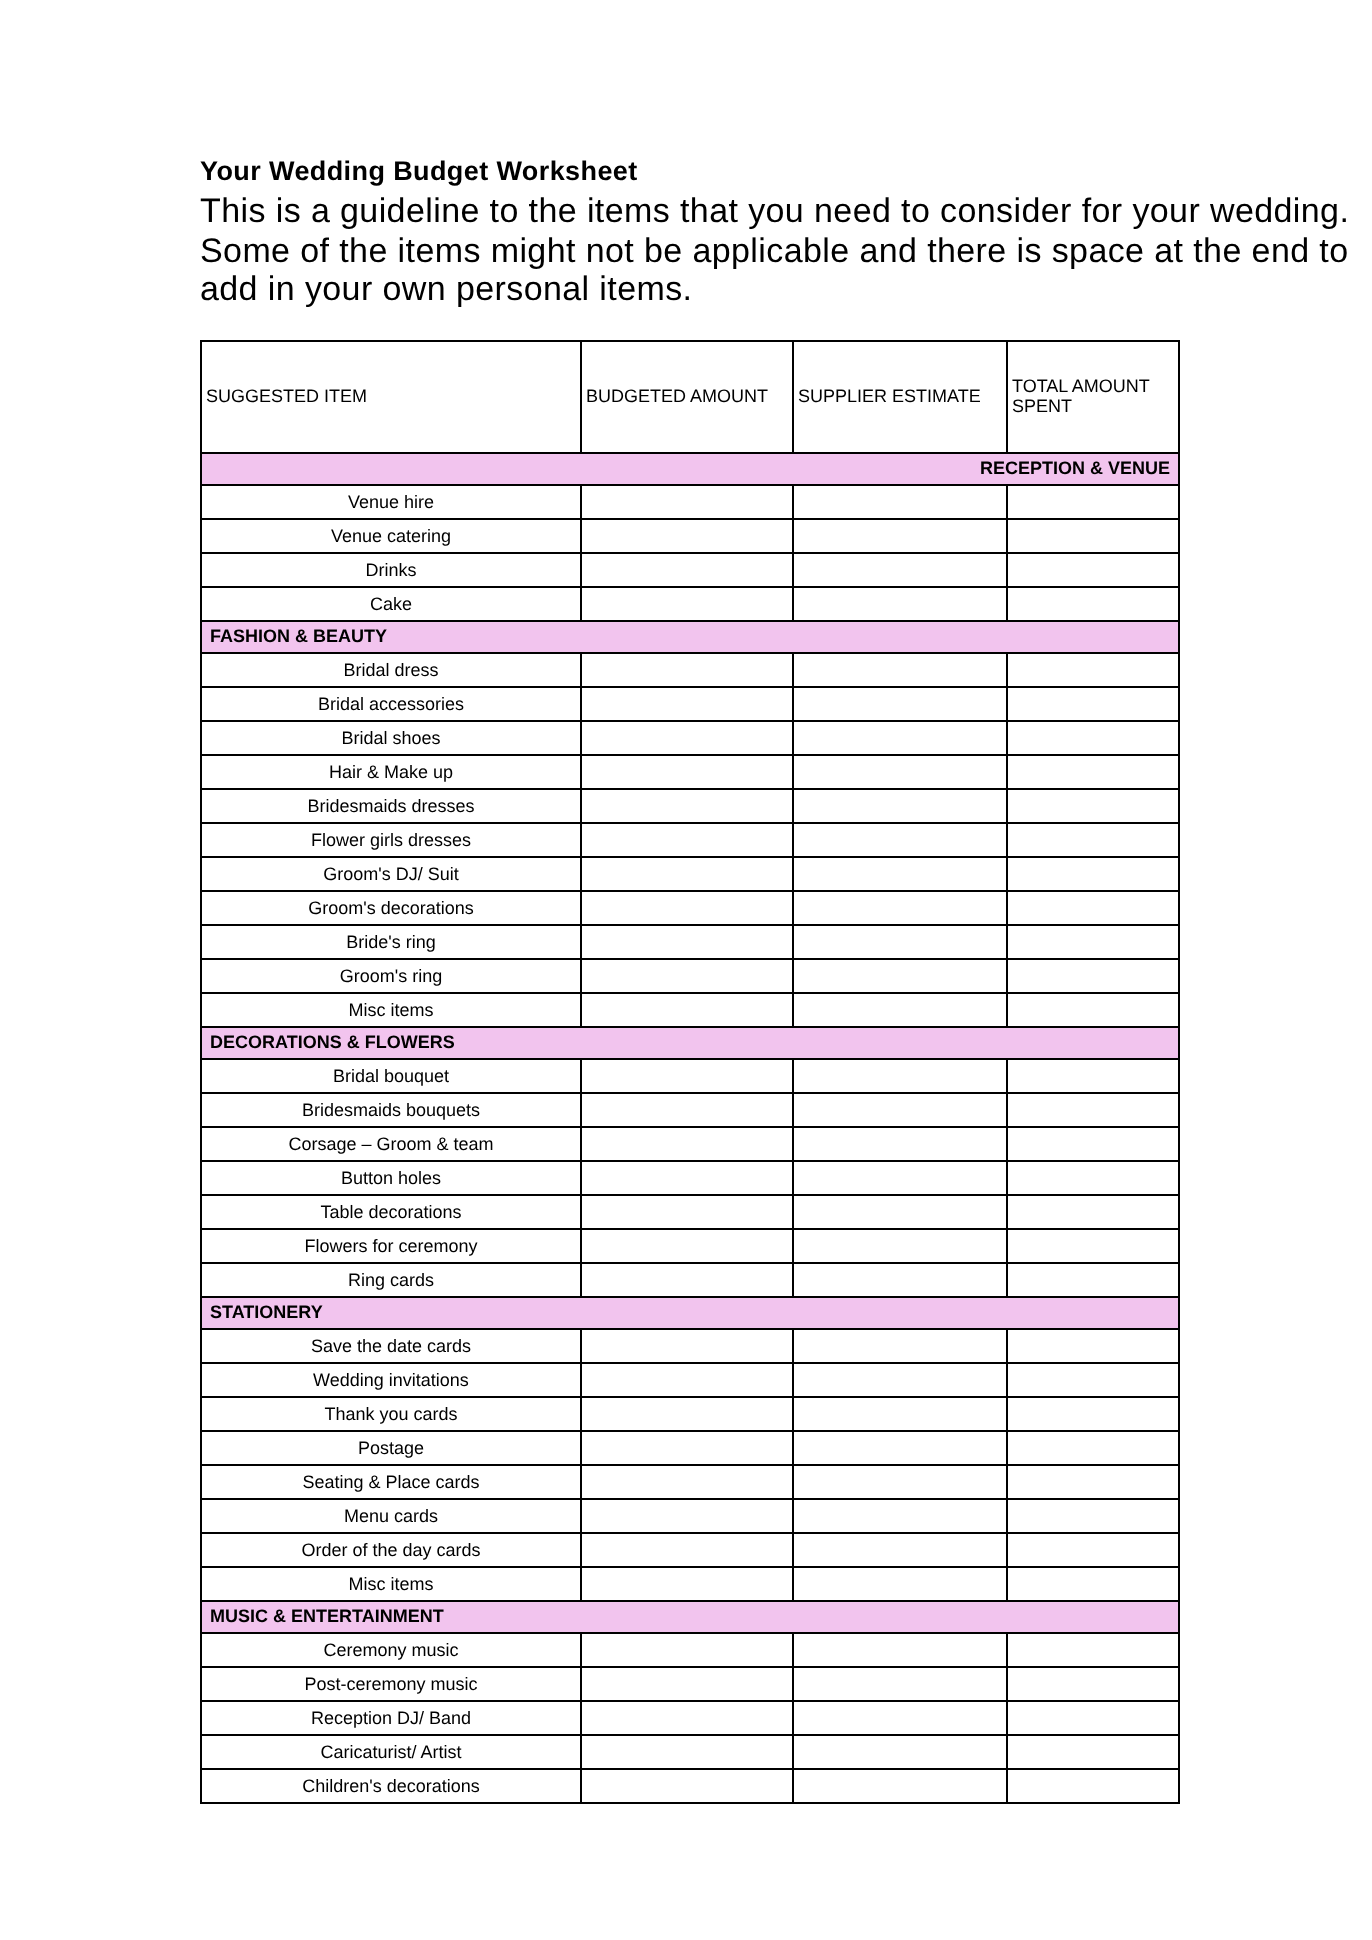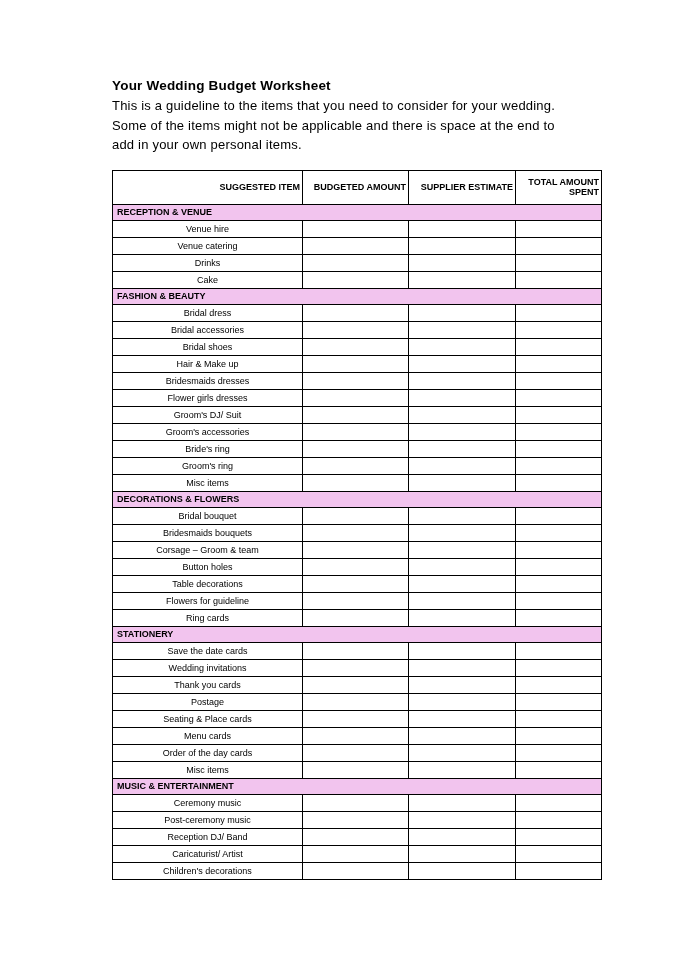--- a/index.html
+++ b/index.html
@@ -14,7 +14,7 @@
   }
   .page {
     position: absolute;
-    left: 112px;
+    left: 100px;
     top: 78px;
     width: 489px;
   }

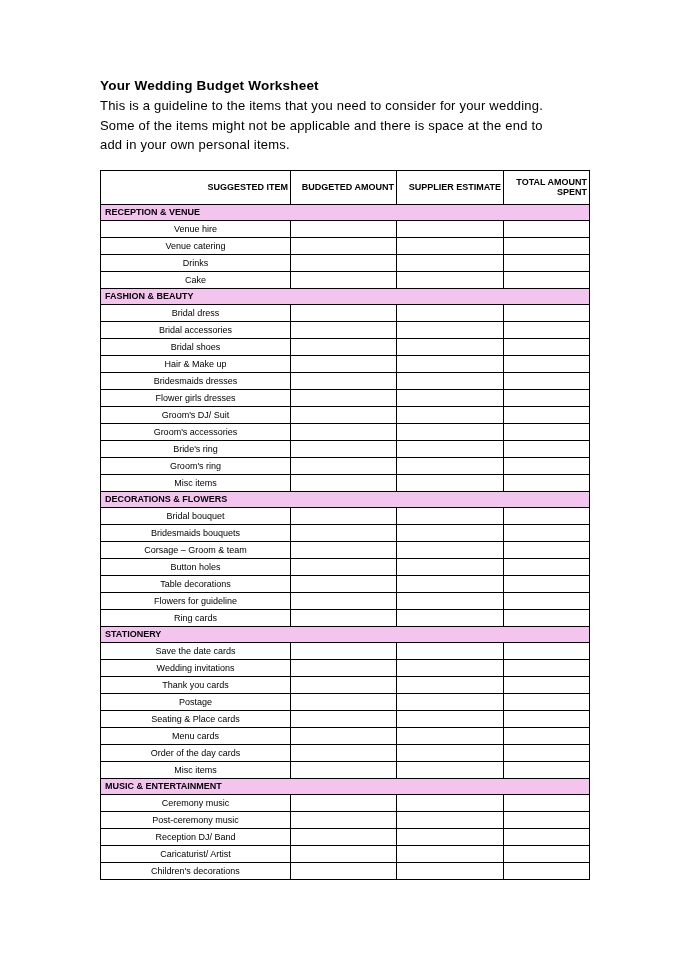--- a/index.html
+++ b/index.html
@@ -25,7 +25,7 @@
     letter-spacing: 0.2px;
   }
   .intro {
-    font-size: 13px;
+    font-size: 17px;
     letter-spacing: 0.2px;
   }
   .intro div {

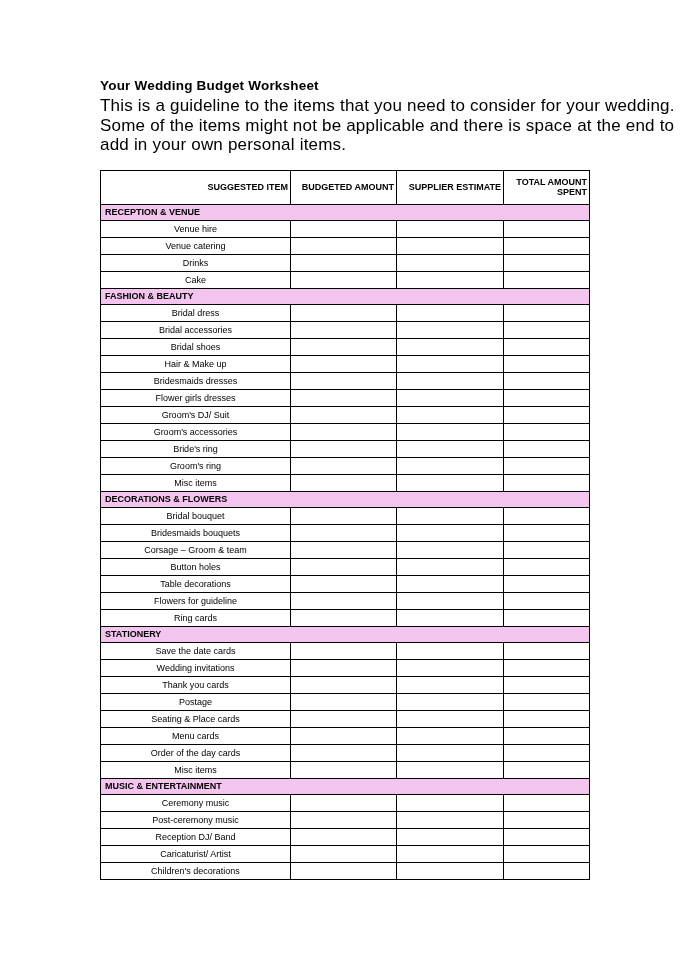--- a/index.html
+++ b/index.html
@@ -47,12 +47,12 @@
     white-space: nowrap;
   }
   table.budget th {
-    text-align: right;
-    font-weight: bold;
+    text-align: left;
+    font-weight: normal;
     height: 21px;
     line-height: 10px;
     white-space: normal;
-    padding: 6px 2px;
+    padding: 17px 2px;
     vertical-align: middle;
   }
   table.budget td {

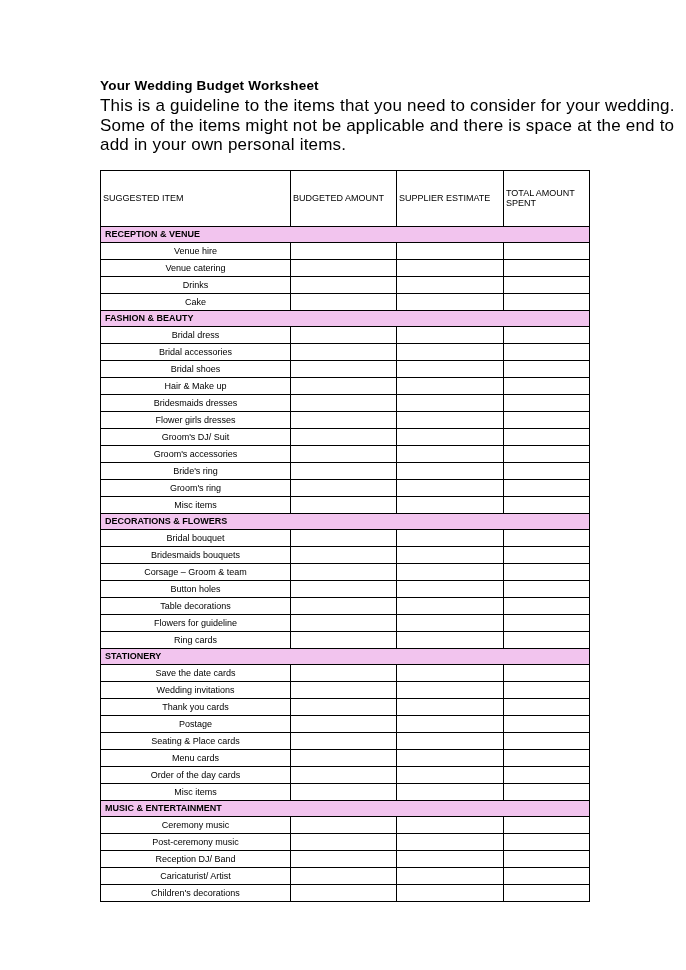--- a/index.html
+++ b/index.html
@@ -100,7 +100,7 @@
     <tbody id="budget-body">
 
     <tr class="section-row">
-          <td colspan="4" style="background: rgb(242, 196, 238);">RECEPTION &amp; VENUE</td>
+          <td colspan="4" style="background: rgb(242, 196, 238); text-align: right;">RECEPTION &amp; VENUE</td>
         </tr>
         <tr>
           <td class="item-cell">Venue hire</td>

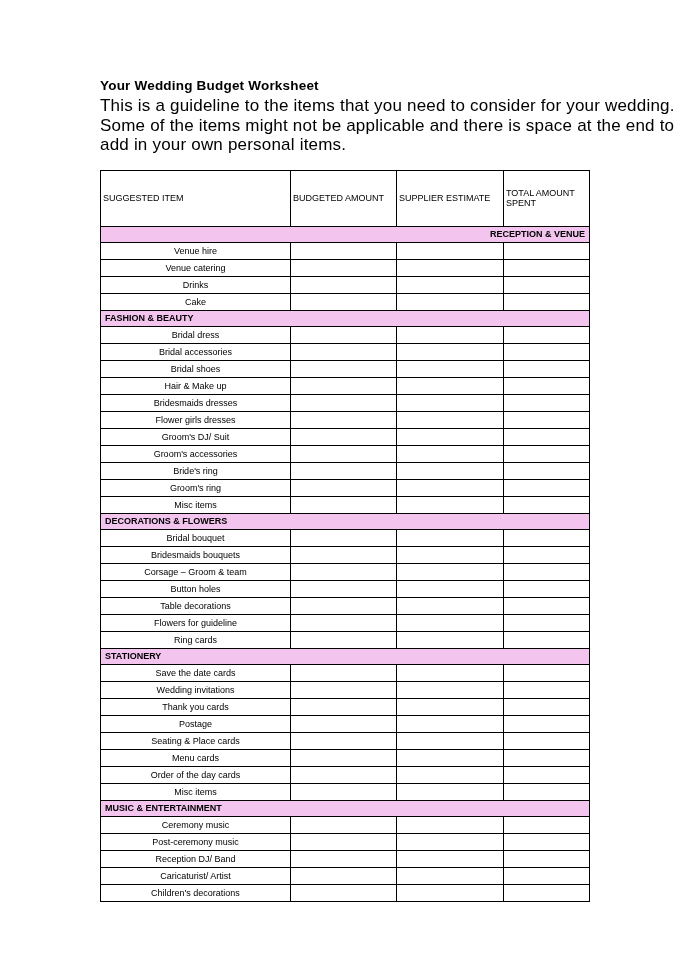--- a/index.html
+++ b/index.html
@@ -172,7 +172,7 @@
           <td></td>
         </tr>
         <tr>
-          <td class="item-cell">Groom's accessories</td>
+          <td class="item-cell">Groom's decorations</td>
           <td></td>
           <td></td>
           <td></td>

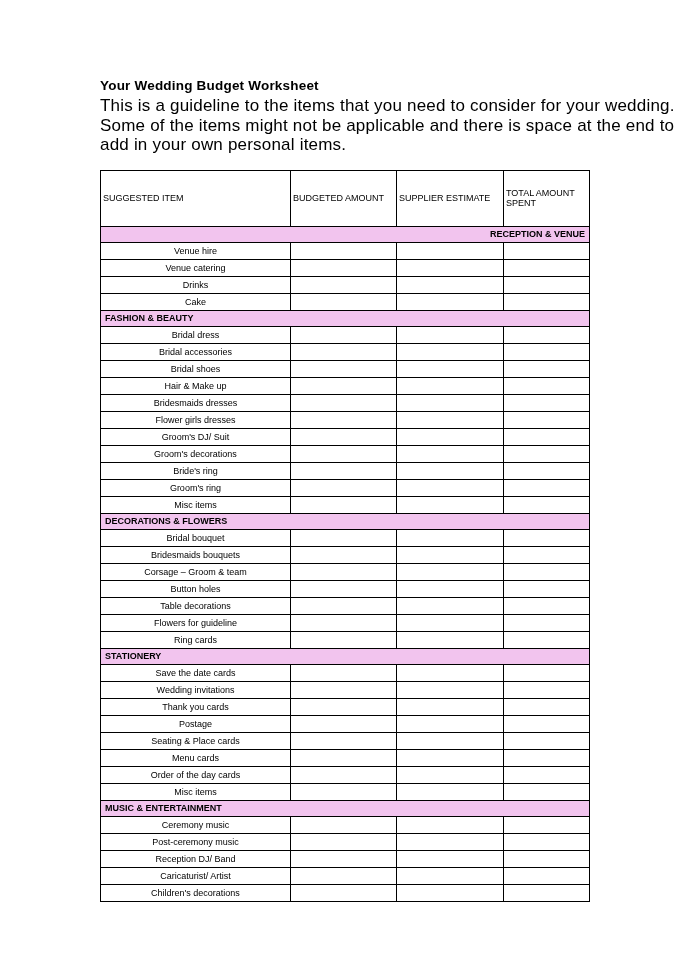--- a/index.html
+++ b/index.html
@@ -229,7 +229,7 @@
           <td></td>
         </tr>
         <tr>
-          <td class="item-cell">Flowers for guideline</td>
+          <td class="item-cell">Flowers for ceremony</td>
           <td></td>
           <td></td>
           <td></td>

